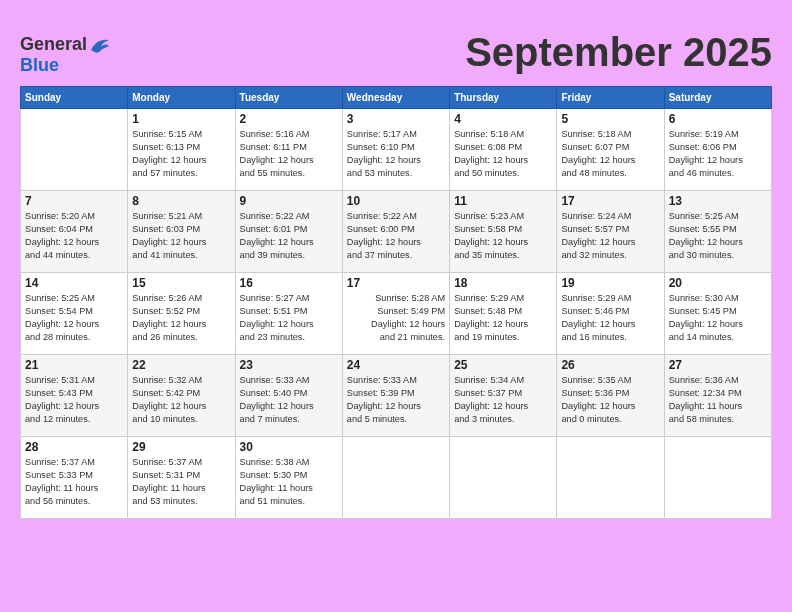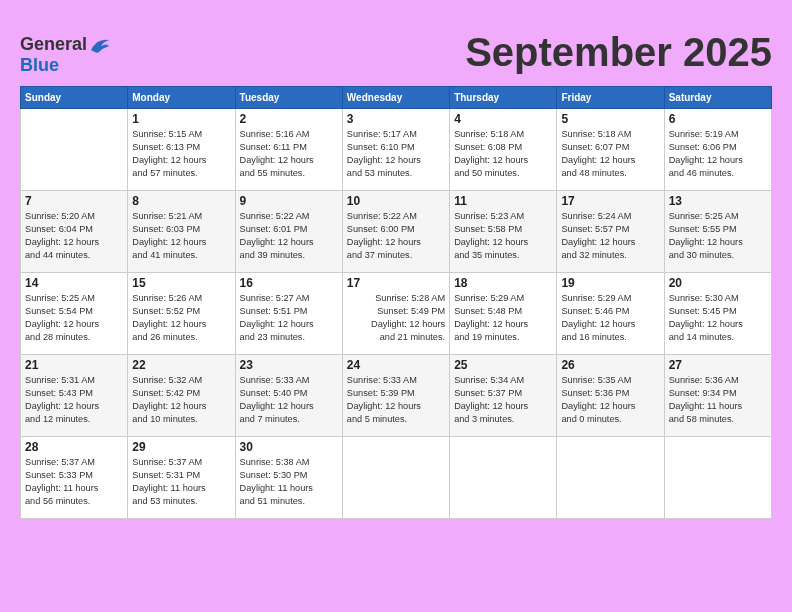--- a/index.html
+++ b/index.html
@@ -326,7 +326,7 @@
           <td>
             <div class="day-number">27</div>
             <div class="day-info" style="white-space: pre-line;">Sunrise: 5:36 AM
-Sunset: 9:34 PM
+Sunset: 12:34 PM
 Daylight: 11 hours
 and 58 minutes.</div>
           </td>

